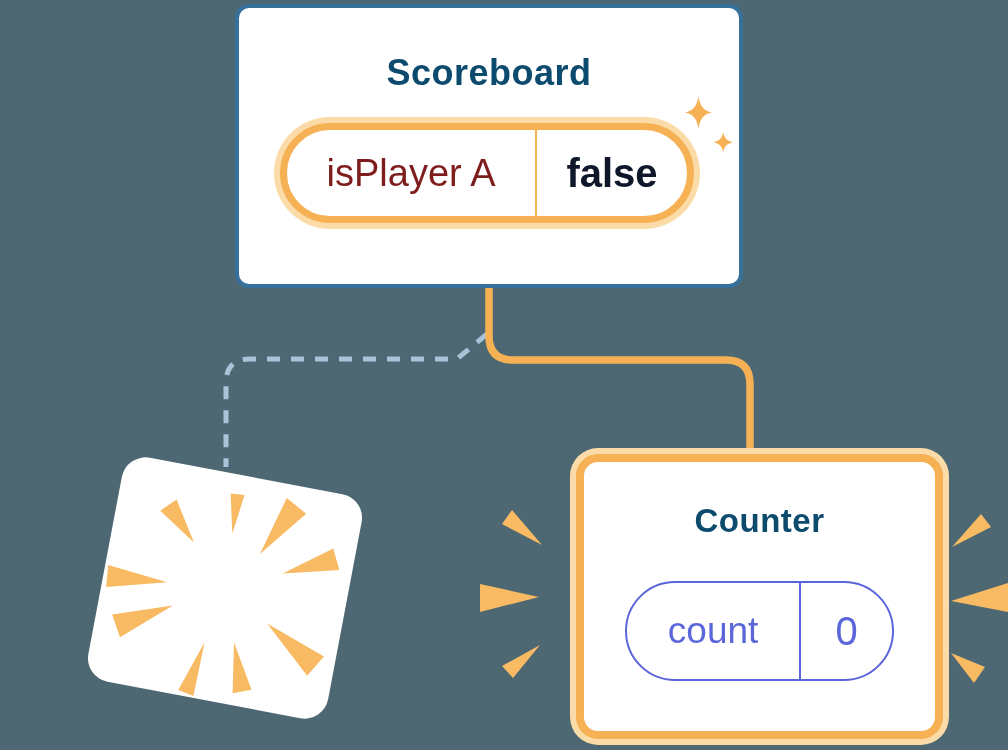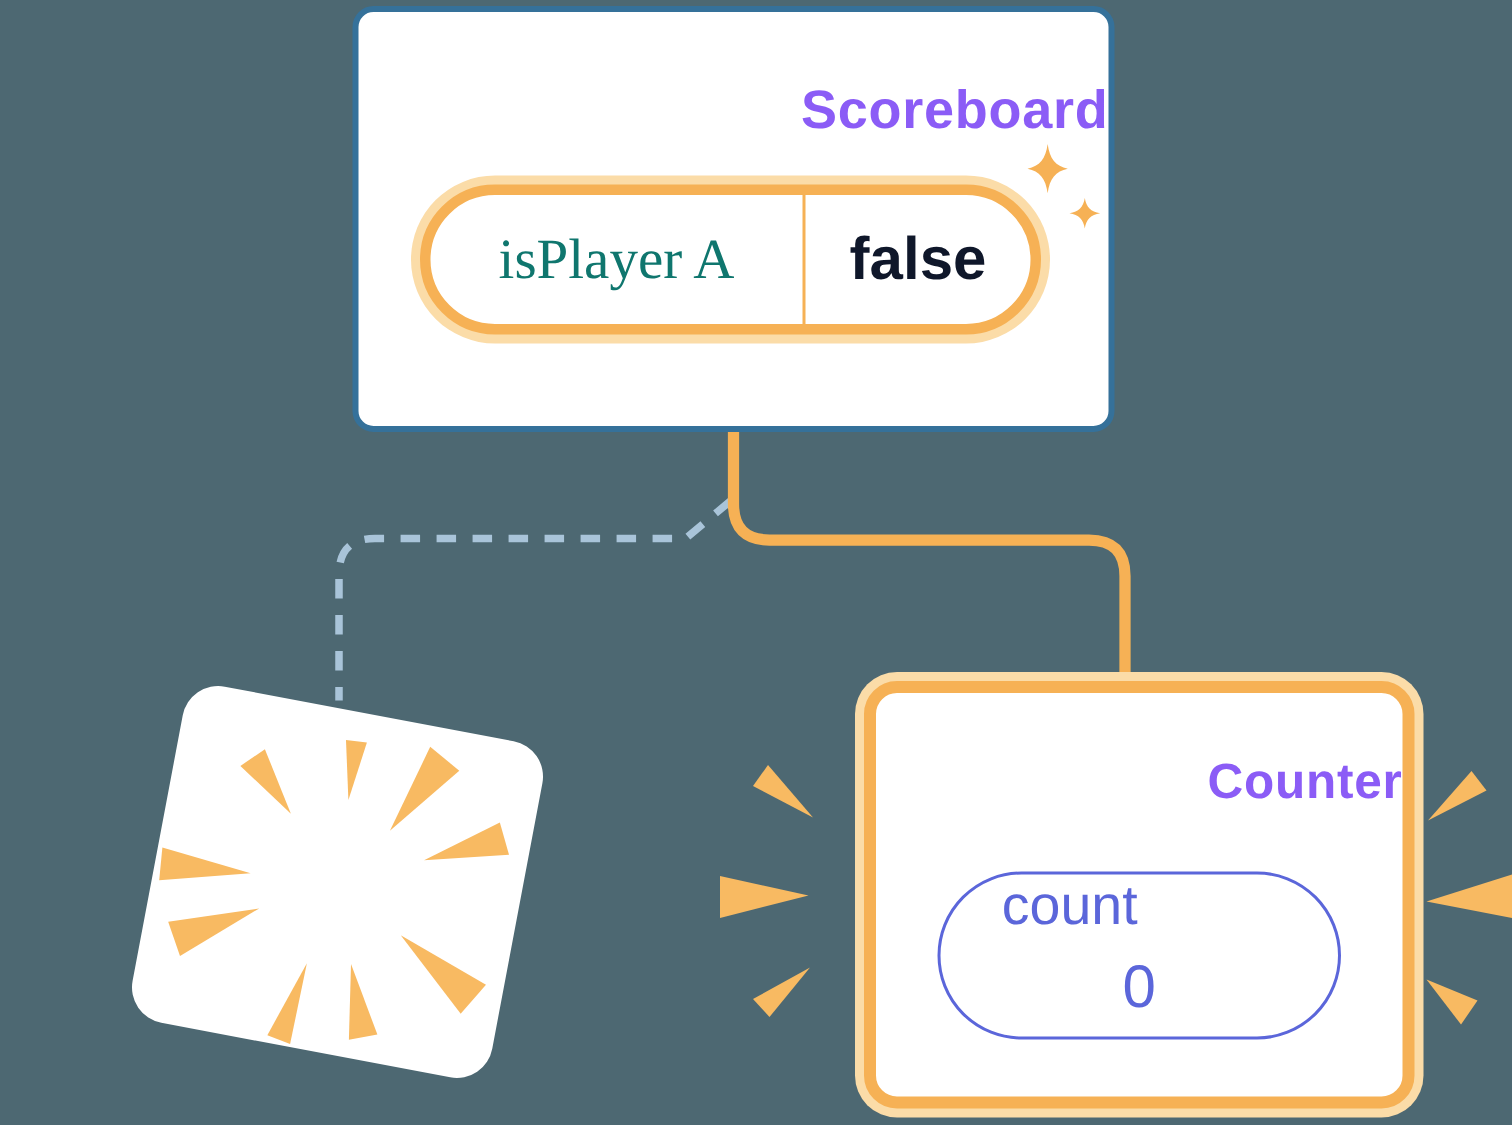--- a/index.html
+++ b/index.html
@@ -34,8 +34,8 @@
     box-shadow:0 0 0 6px #FBDCA8;
   }
   .card-title{
-    text-align:right;
-    color:#8b5cf6;
+    text-align:center;
+    color:#0c4a6e;
     font-weight:700;
   }
   .scoreboard-card .card-title{

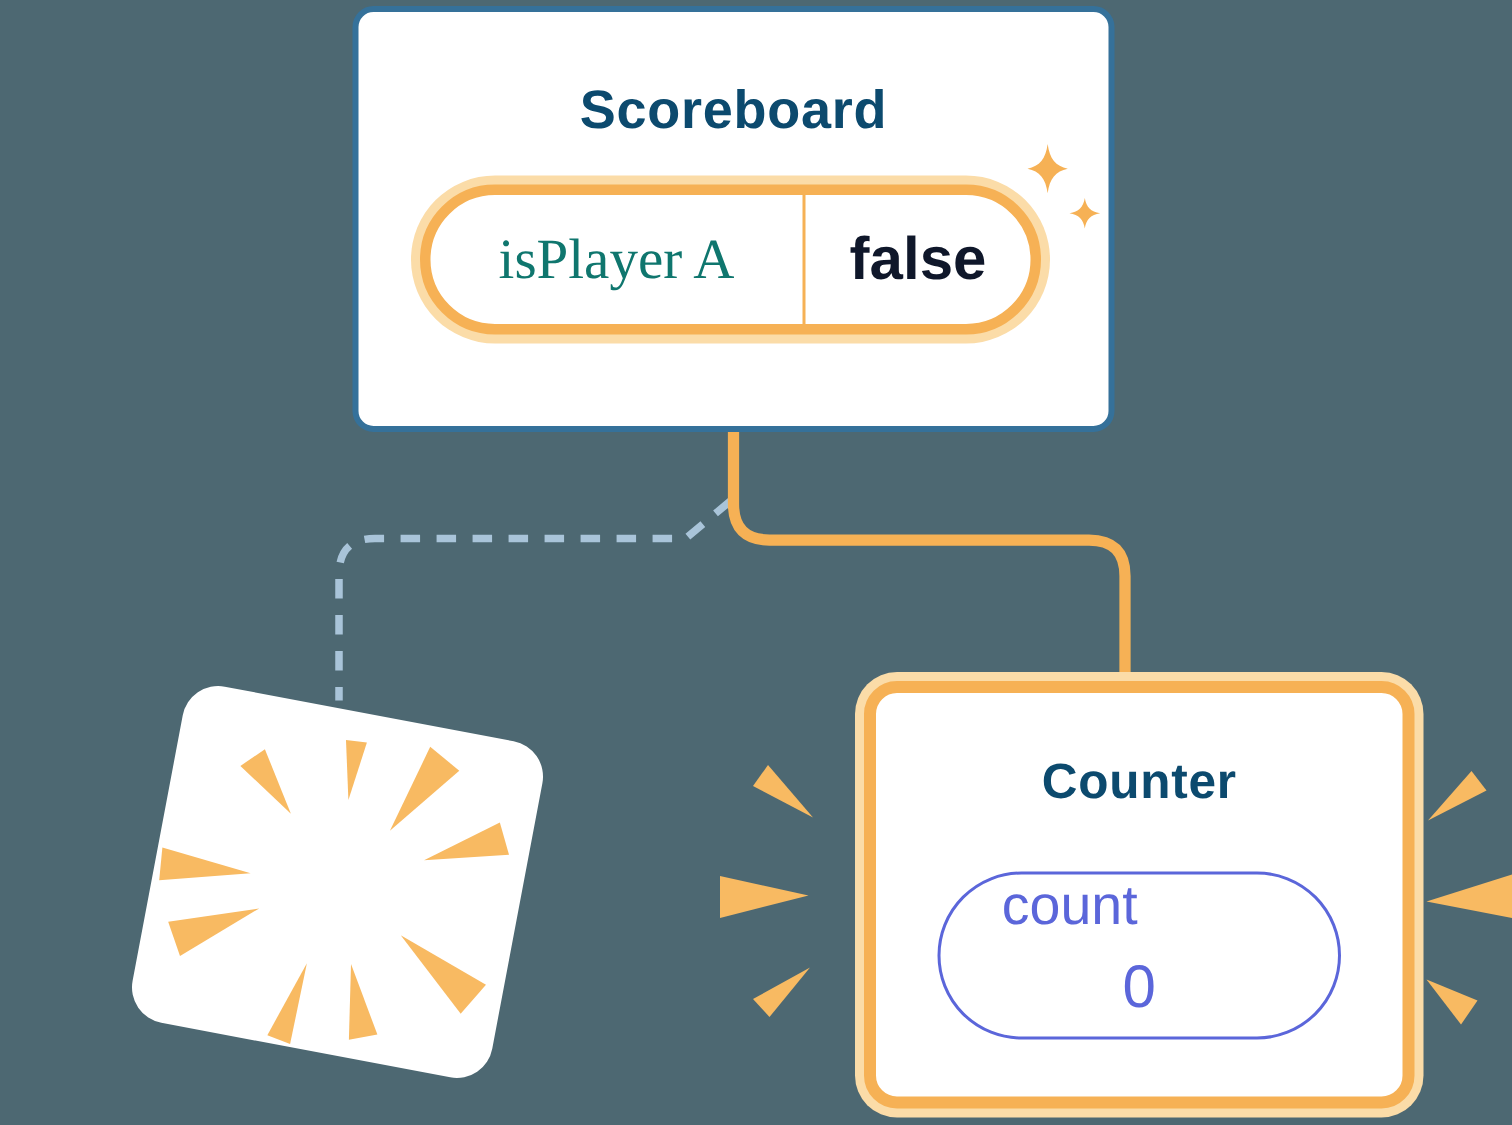--- a/index.html
+++ b/index.html
@@ -68,7 +68,7 @@
   }
   .scoreboard-pill .cell-label{
     width:62%;
-    font-size:38px;color:#0f766e;font-family:Liberation Serif, serif;
+    font-size:38px;color:#7f1d1d;
   }
   .scoreboard-pill .divider{
     width:2px;background:#F6B155;

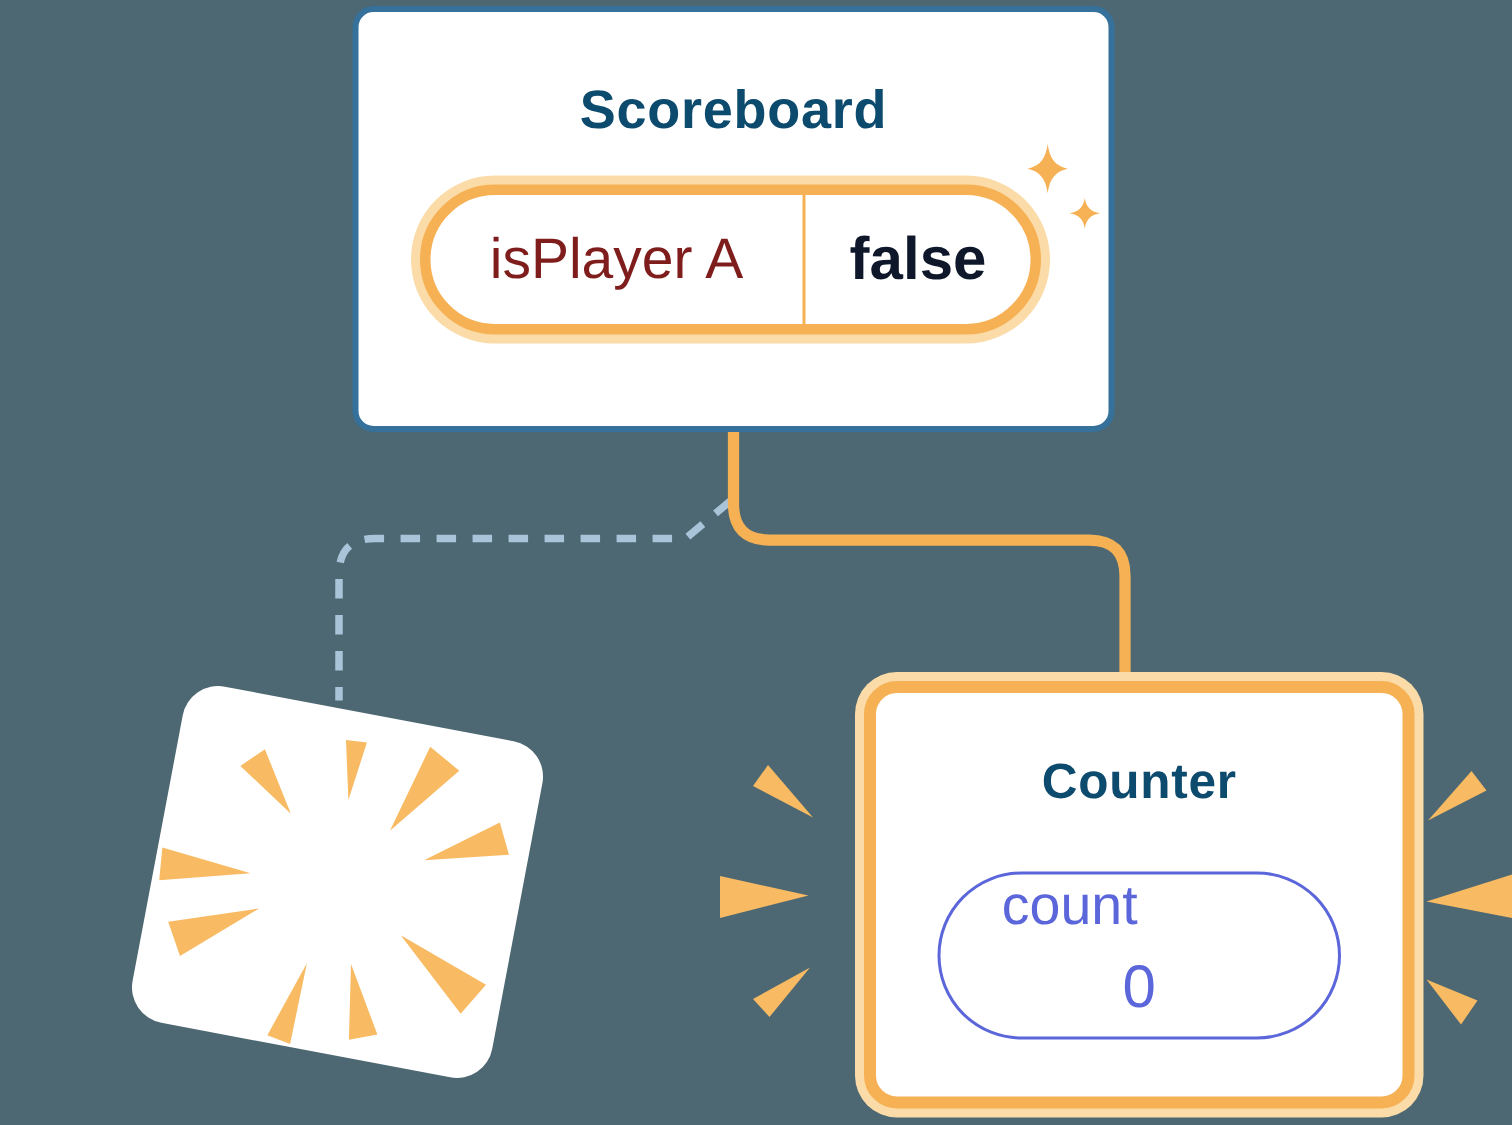--- a/index.html
+++ b/index.html
@@ -78,9 +78,8 @@
     font-size:40px;font-weight:700;color:#0f172a;
   }
   .counter-pill{
-    left:41px;top:119px;width:269px;height:112px;
+    left:41px;top:119px;width:269px;height:100px;
     border:2.5px solid #5B66DA;
-    flex-direction:column;
   }
   .counter-pill .cell-label{
     width:65%;

